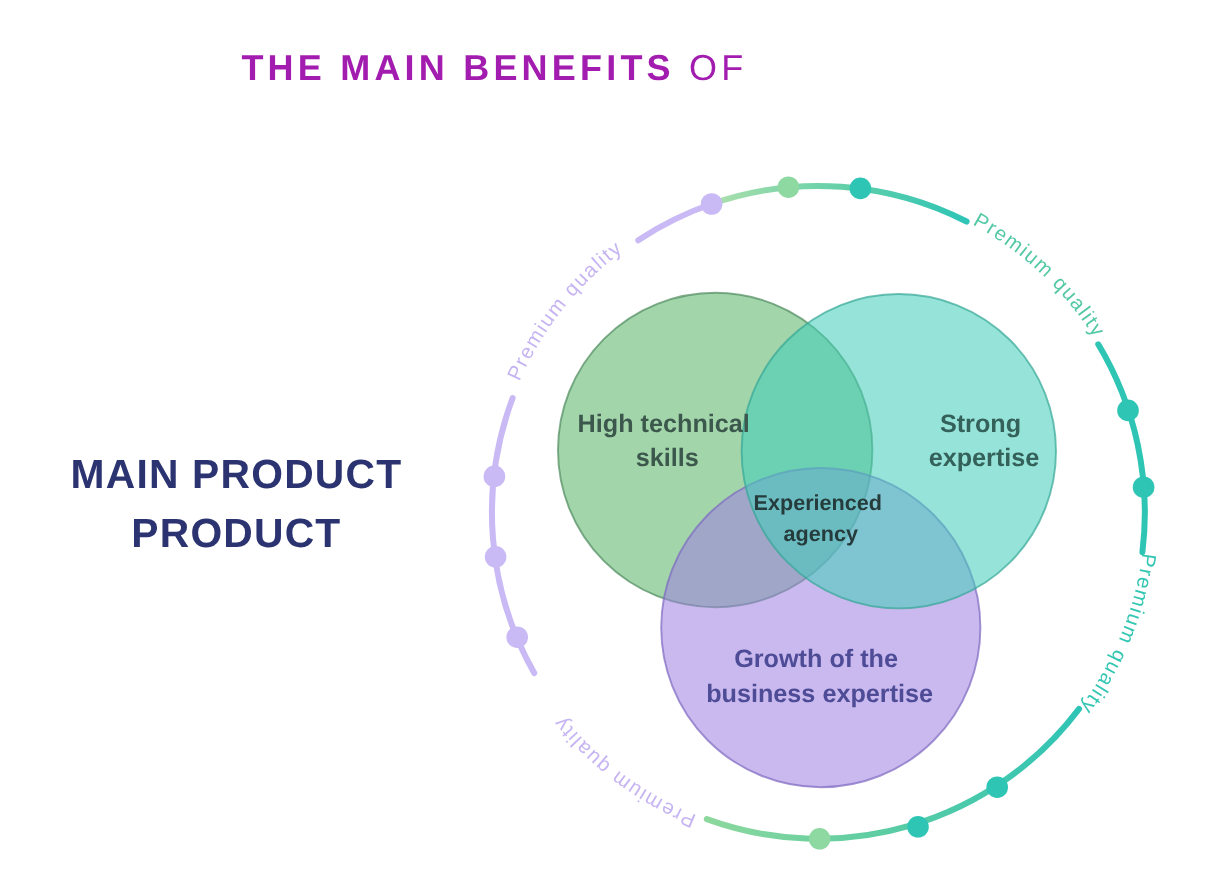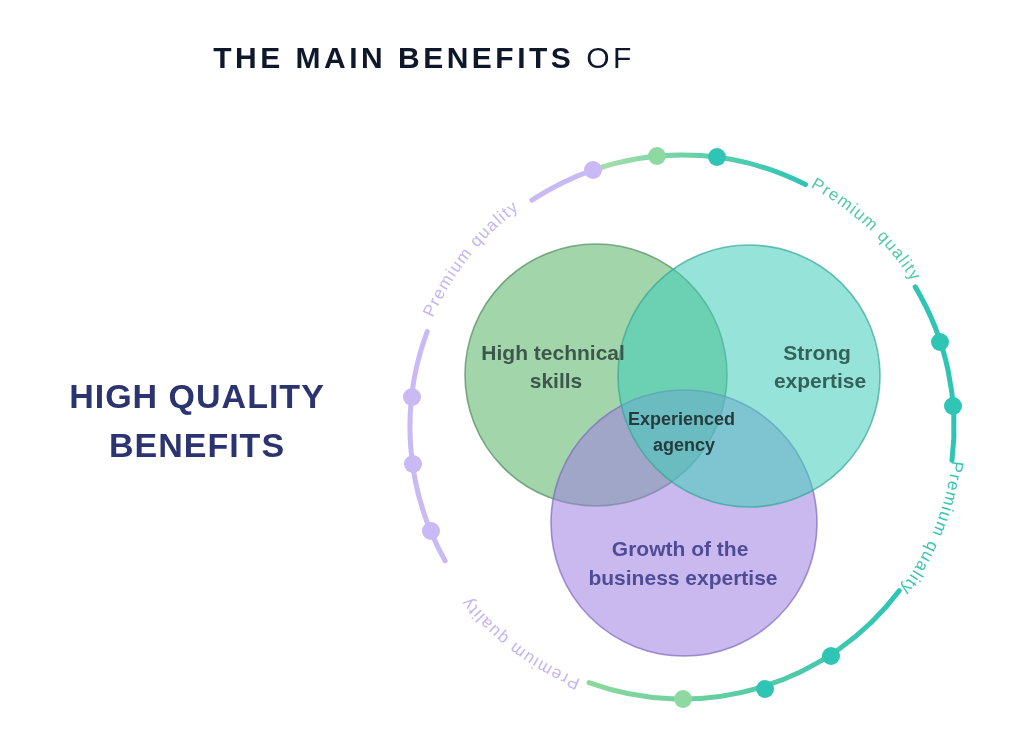--- a/index.html
+++ b/index.html
@@ -8,8 +8,8 @@
     font-family:"Liberation Sans", sans-serif;overflow:hidden;
   }
   .page-title{
-    position:absolute;top:34px;left:16px;width:816px;
-    text-align:center;color:#0f172a;line-height:47px;
+    position:absolute;top:34px;left:4px;width:816px;
+    text-align:center;color:#a21caf;line-height:47px;
   }
   .title-line1{font-size:30px;letter-spacing:3.5px;}
   .t-bold{font-weight:800;}

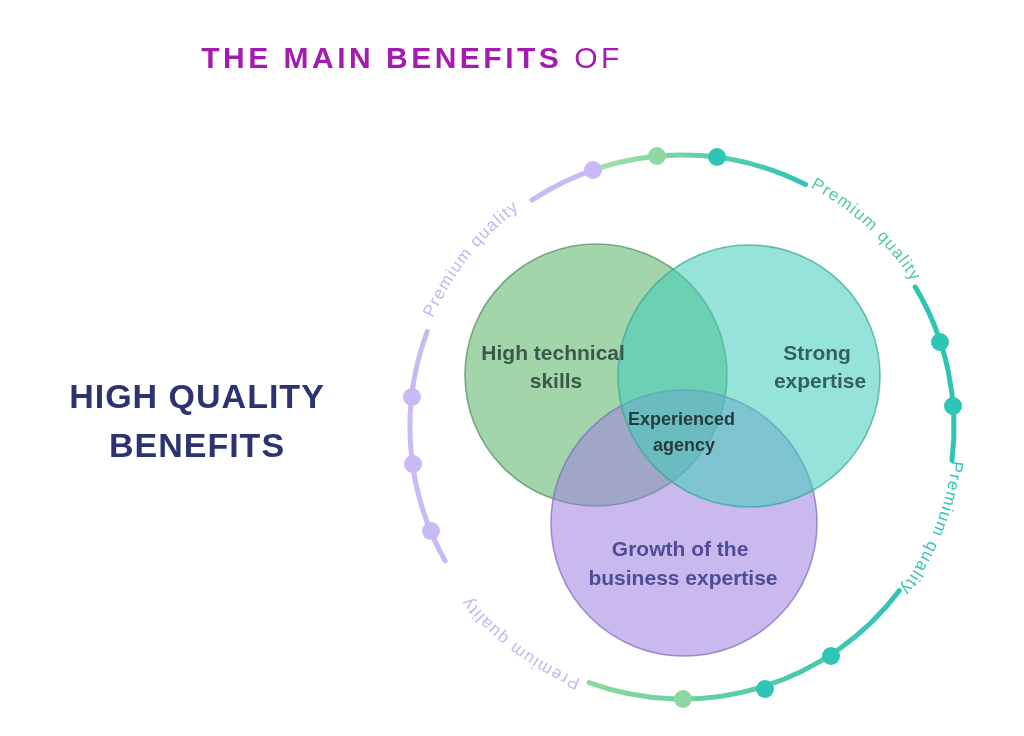--- a/index.html
+++ b/index.html
@@ -39,7 +39,7 @@
 </div>
 
 <div class="left-heading">
-  <div>HIGH QUALITY</div>
+  <div>MAIN PRODUCT</div>
   <div>BENEFITS</div>
 </div>
 

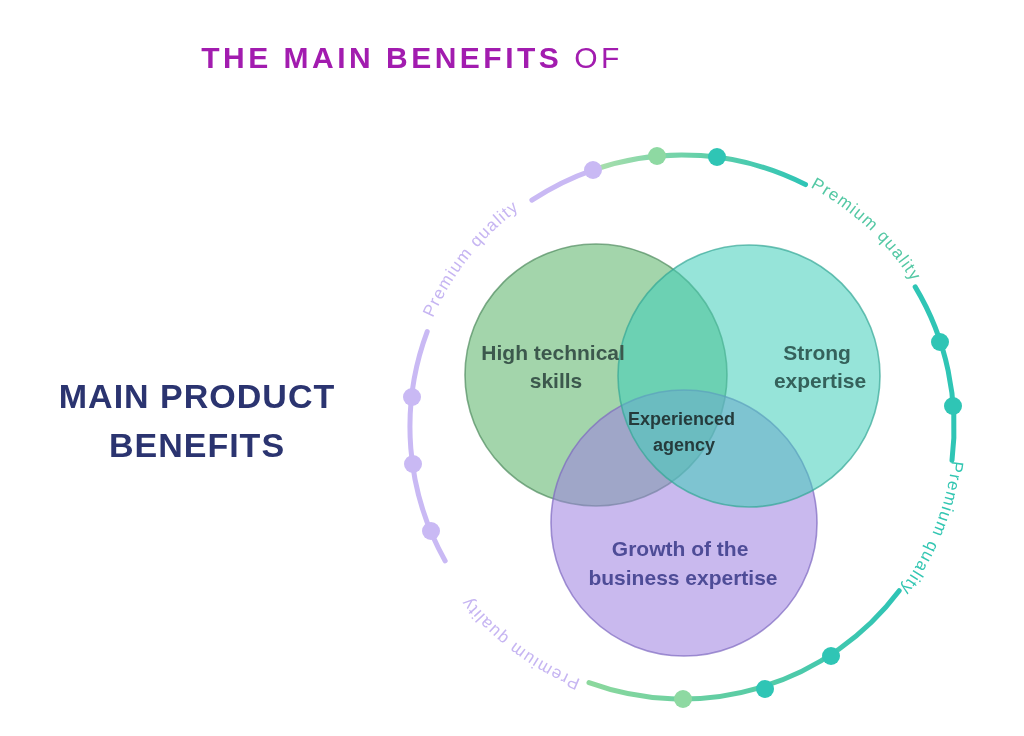--- a/index.html
+++ b/index.html
@@ -40,7 +40,7 @@
 
 <div class="left-heading">
   <div>MAIN PRODUCT</div>
-  <div>BENEFITS</div>
+  <div>PRODUCT</div>
 </div>
 
 <svg width="1024" height="736" viewBox="0 0 1024 736">

